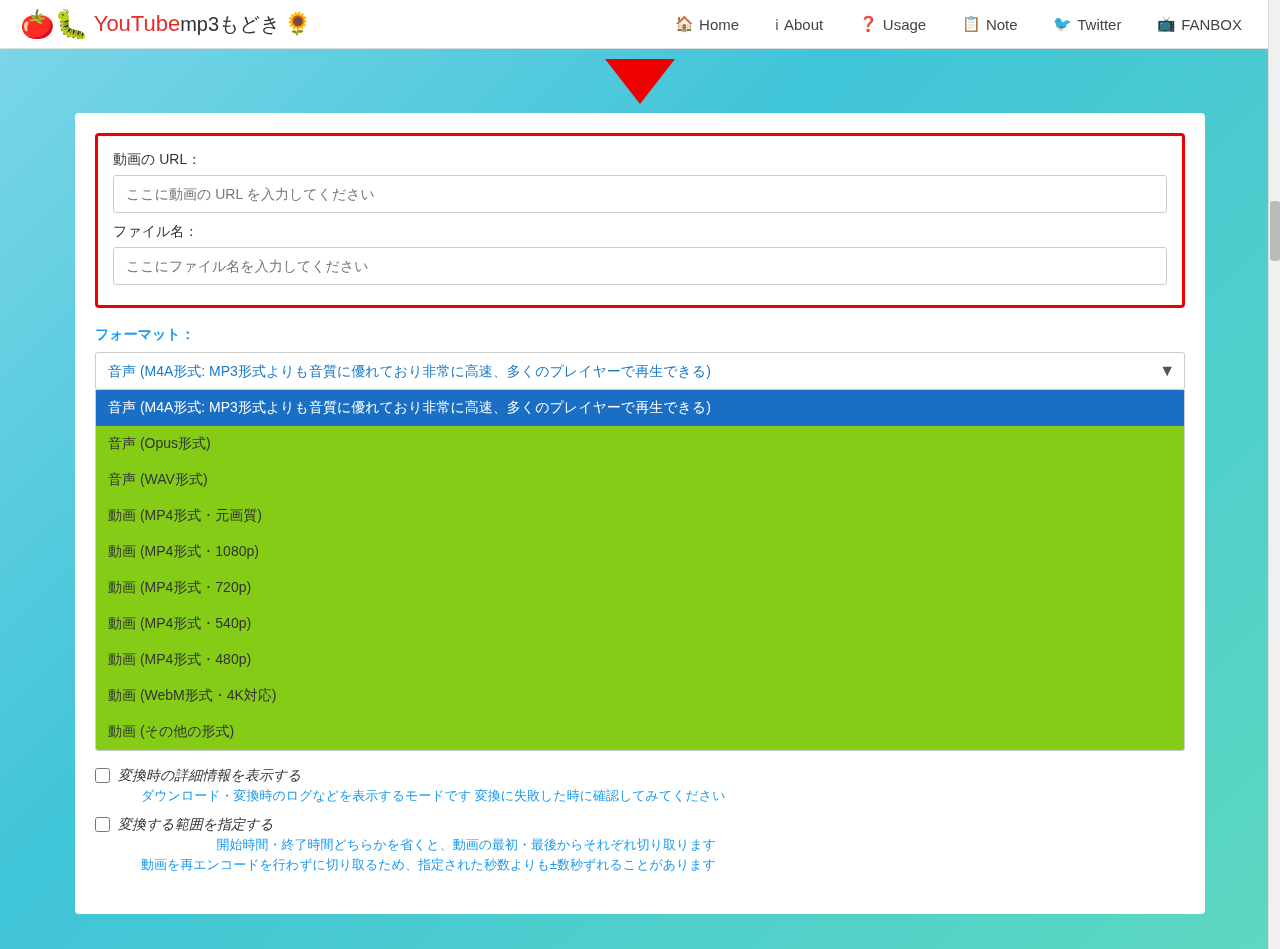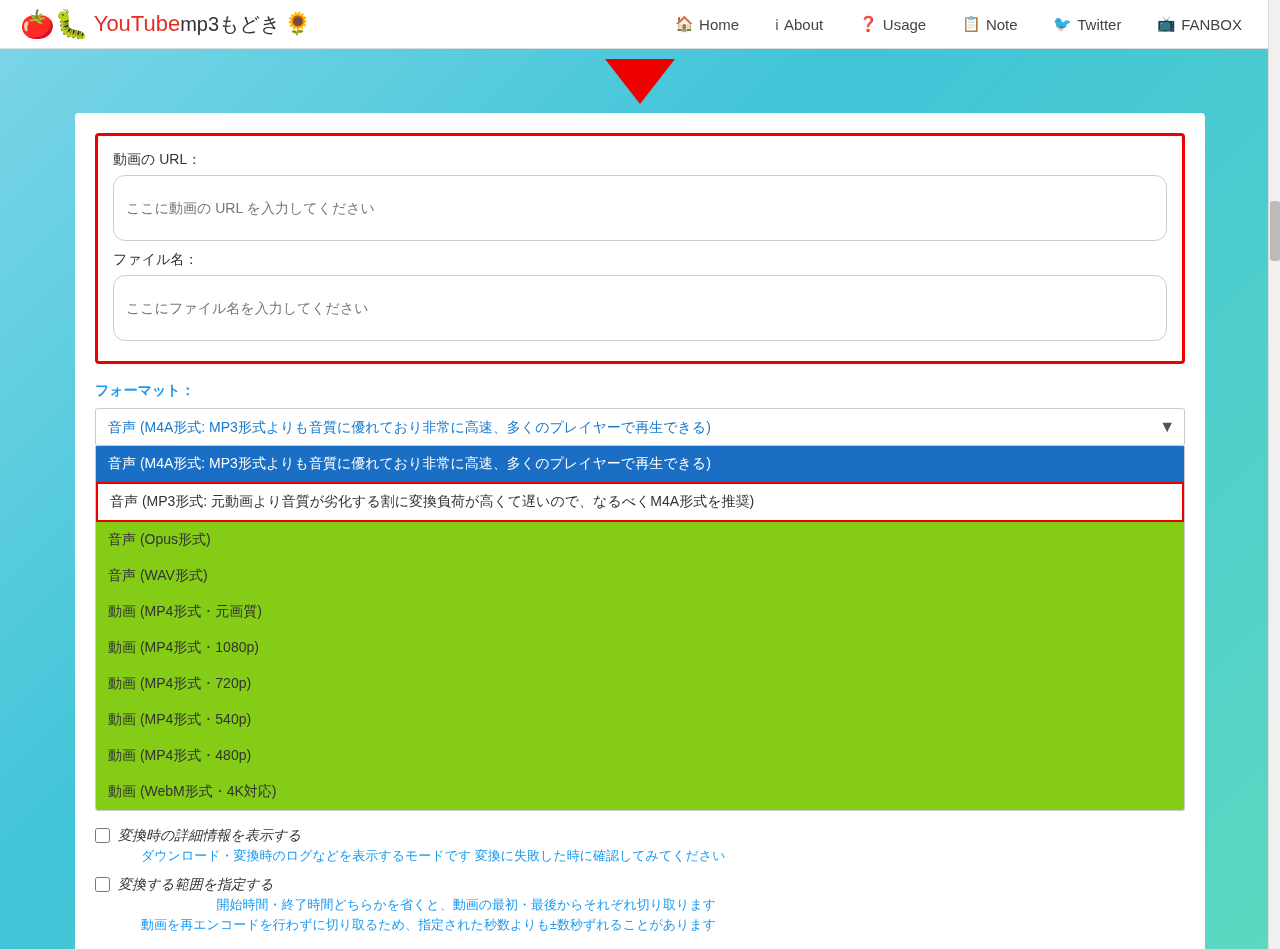--- a/index.html
+++ b/index.html
@@ -95,9 +95,9 @@
     .field-label:first-child { margin-top: 0; }
     .text-input {
       width: 100%;
-      padding: 24px 12px;
+      padding: 10px 12px;
       border: 1px solid #ccc;
-      border-radius: 12px;
+      border-radius: 3px;
       font-size: 14px;
       color: #999;
       font-family: inherit;

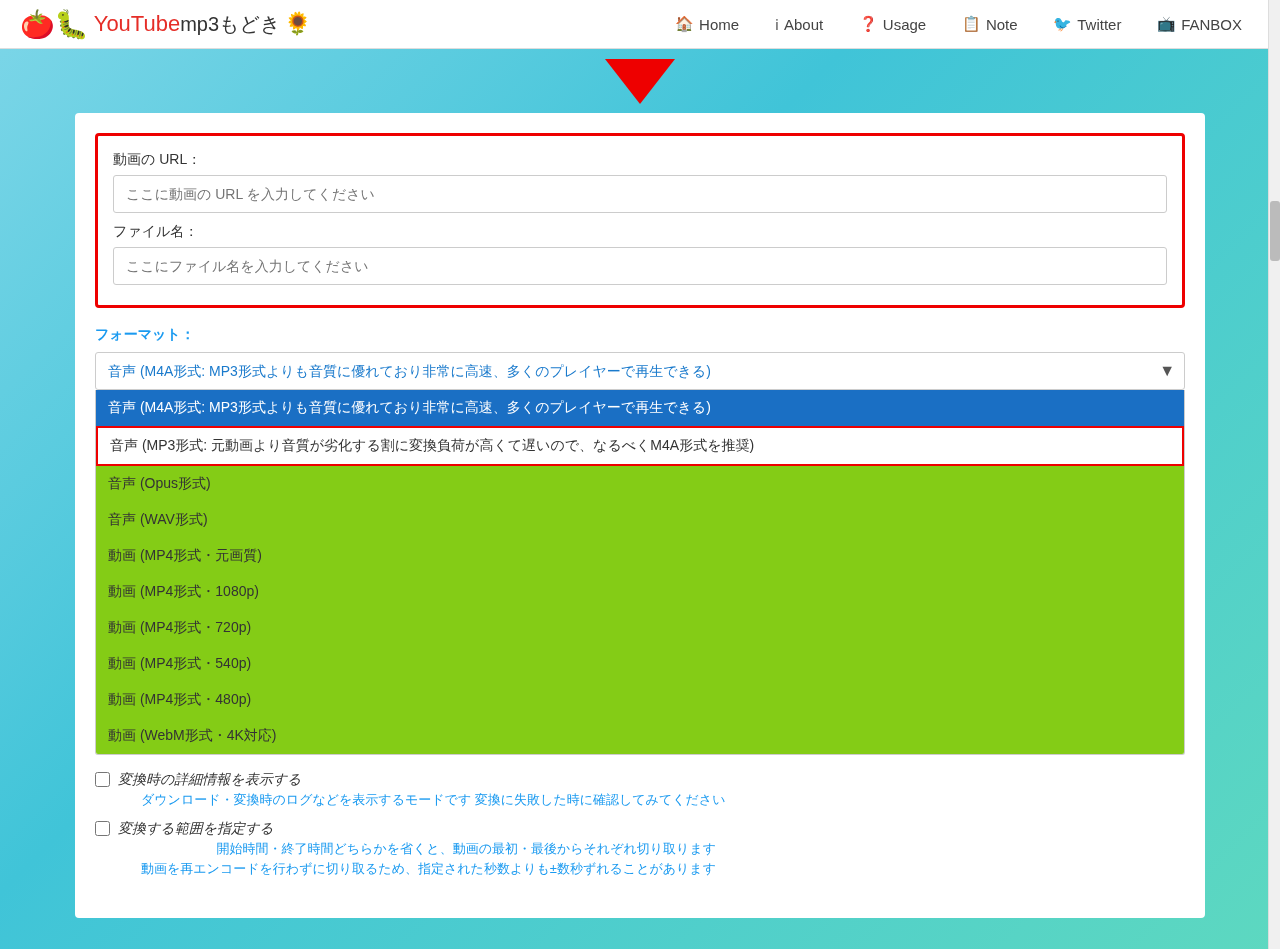--- a/index.html
+++ b/index.html
@@ -283,7 +283,6 @@
 
     <div class="dropdown-list">
       <div class="dropdown-item highlighted">音声 (M4A形式: MP3形式よりも音質に優れており非常に高速、多くのプレイヤーで再生できる)</div>
-      <div class="dropdown-item outlined">音声 (MP3形式: 元動画より音質が劣化する割に変換負荷が高くて遅いので、なるべくM4A形式を推奨)</div>
       <div class="dropdown-item">音声 (Opus形式)</div>
       <div class="dropdown-item">音声 (WAV形式)</div>
       <div class="dropdown-item">動画 (MP4形式・元画質)</div>

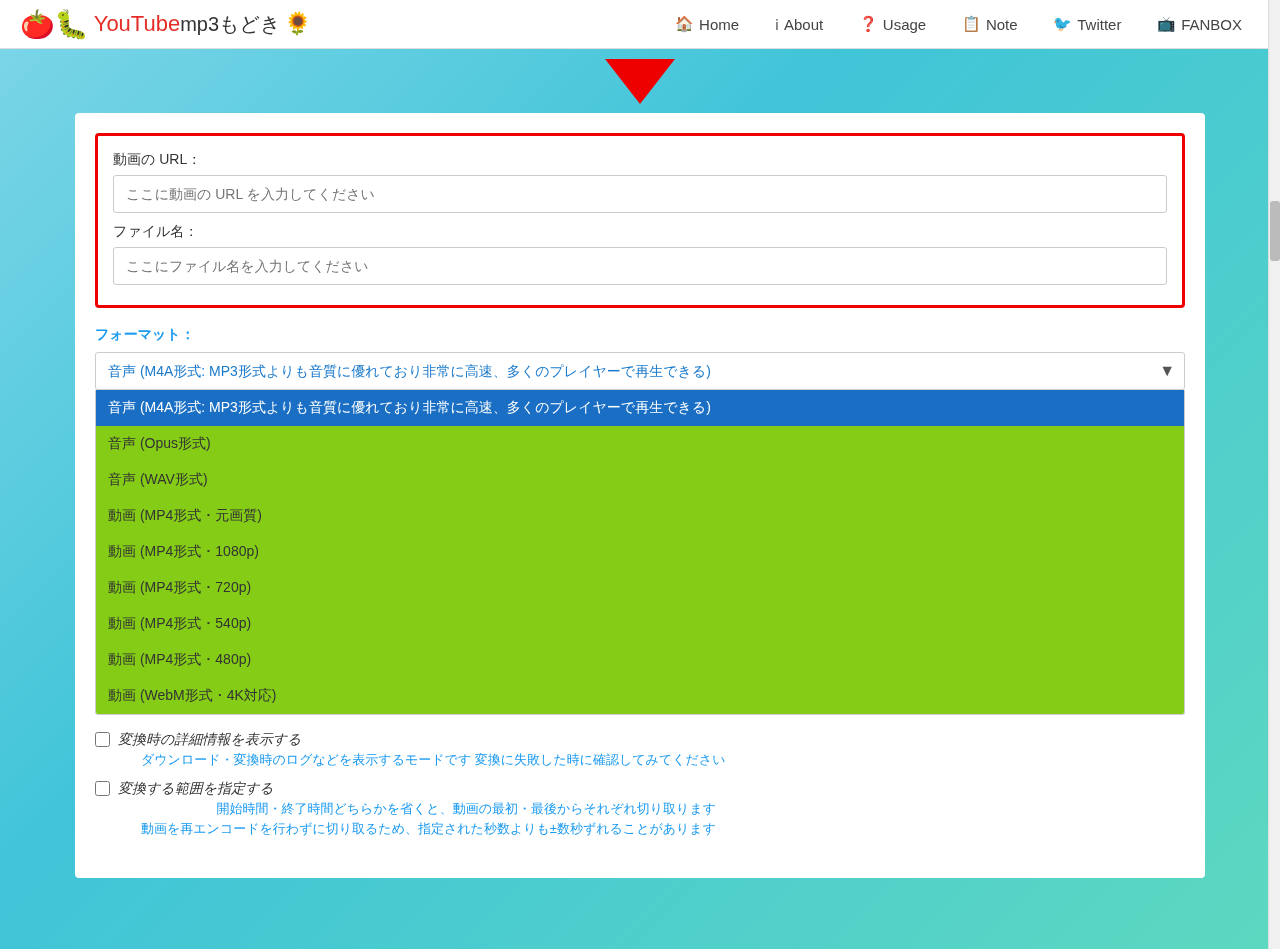--- a/index.html
+++ b/index.html
@@ -291,6 +291,7 @@
       <div class="dropdown-item">動画 (MP4形式・540p)</div>
       <div class="dropdown-item">動画 (MP4形式・480p)</div>
       <div class="dropdown-item">動画 (WebM形式・4K対応)</div>
+      <div class="dropdown-item">動画 (その他の形式)</div>
     </div>
   </div>
 

